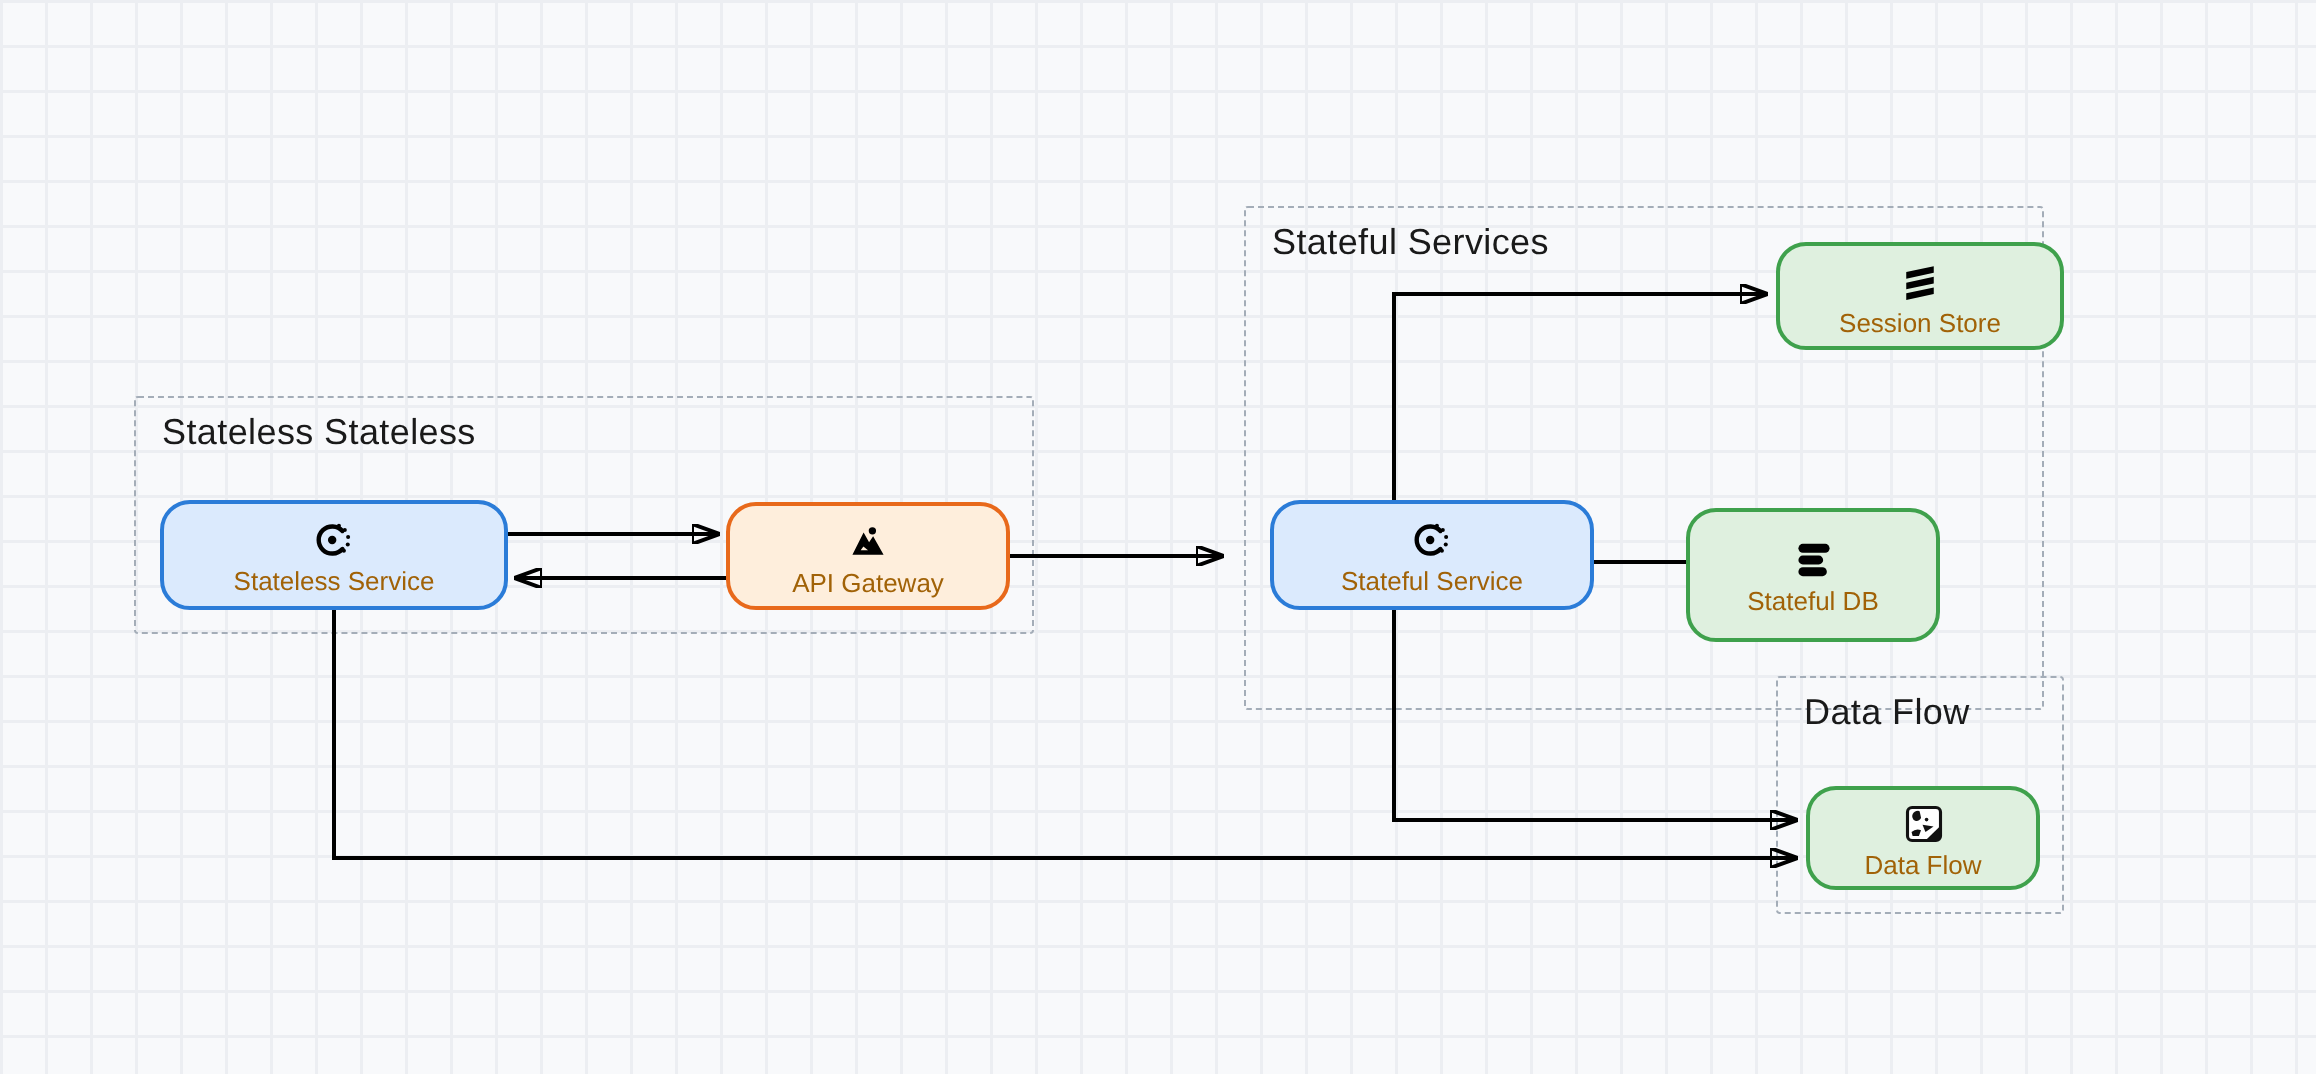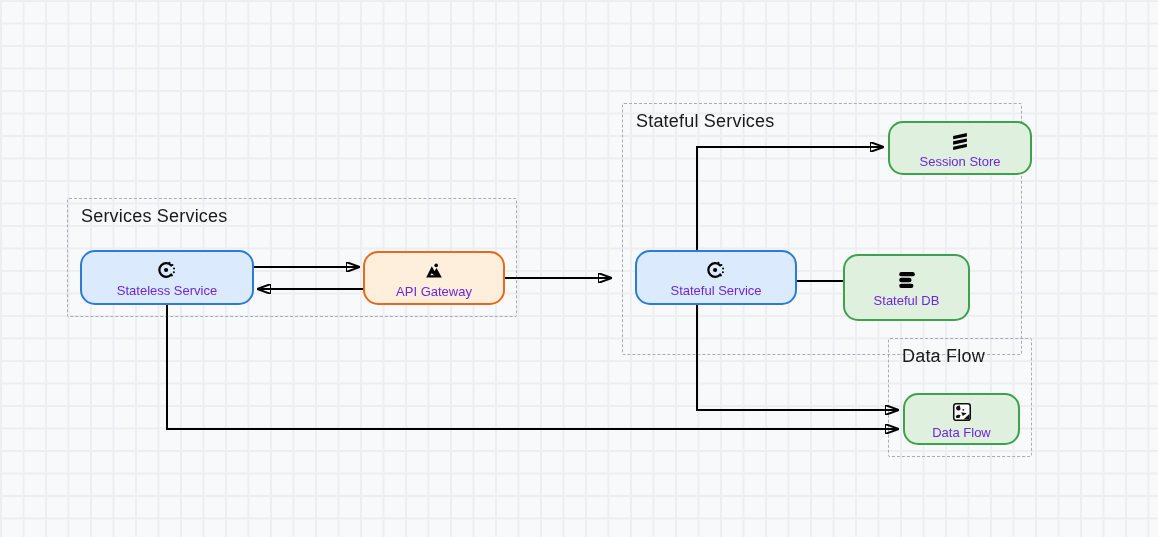--- a/index.html
+++ b/index.html
@@ -29,7 +29,7 @@
   .node.orange{background:#feeedc;border-color:#e8691b;}
   .node.green {background:#dff0df;border-color:#3fa14c;}
   .node-icon{height:22px;line-height:0;}
-  .node-label{font-size:13px;color:#6d28d9;white-space:nowrap;}
+  .node-label{font-size:13px;color:#a16207;white-space:nowrap;}
   svg.edges{position:absolute;left:0;top:0;width:1158px;height:537px;pointer-events:none;}
   svg.edges path{stroke:#000;stroke-width:2;fill:none;}
 </style>

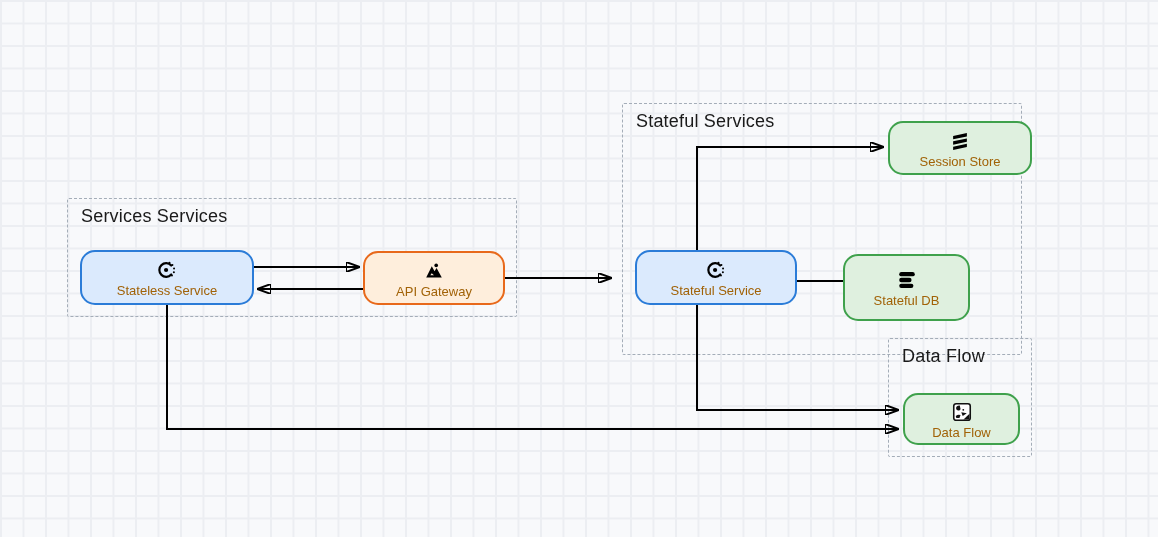--- a/index.html
+++ b/index.html
@@ -39,7 +39,7 @@
 <div class="canvas">
 
   <div class="group" style="left:67px;top:198px;width:450px;height:119px;">
-    <div class="group-title">Services Services</div>
+    <div class="group-title">Stateless Stateless</div>
   </div>
 
   <div class="group" style="left:622px;top:67px;width:400px;height:252px;margin-top:36px;">

